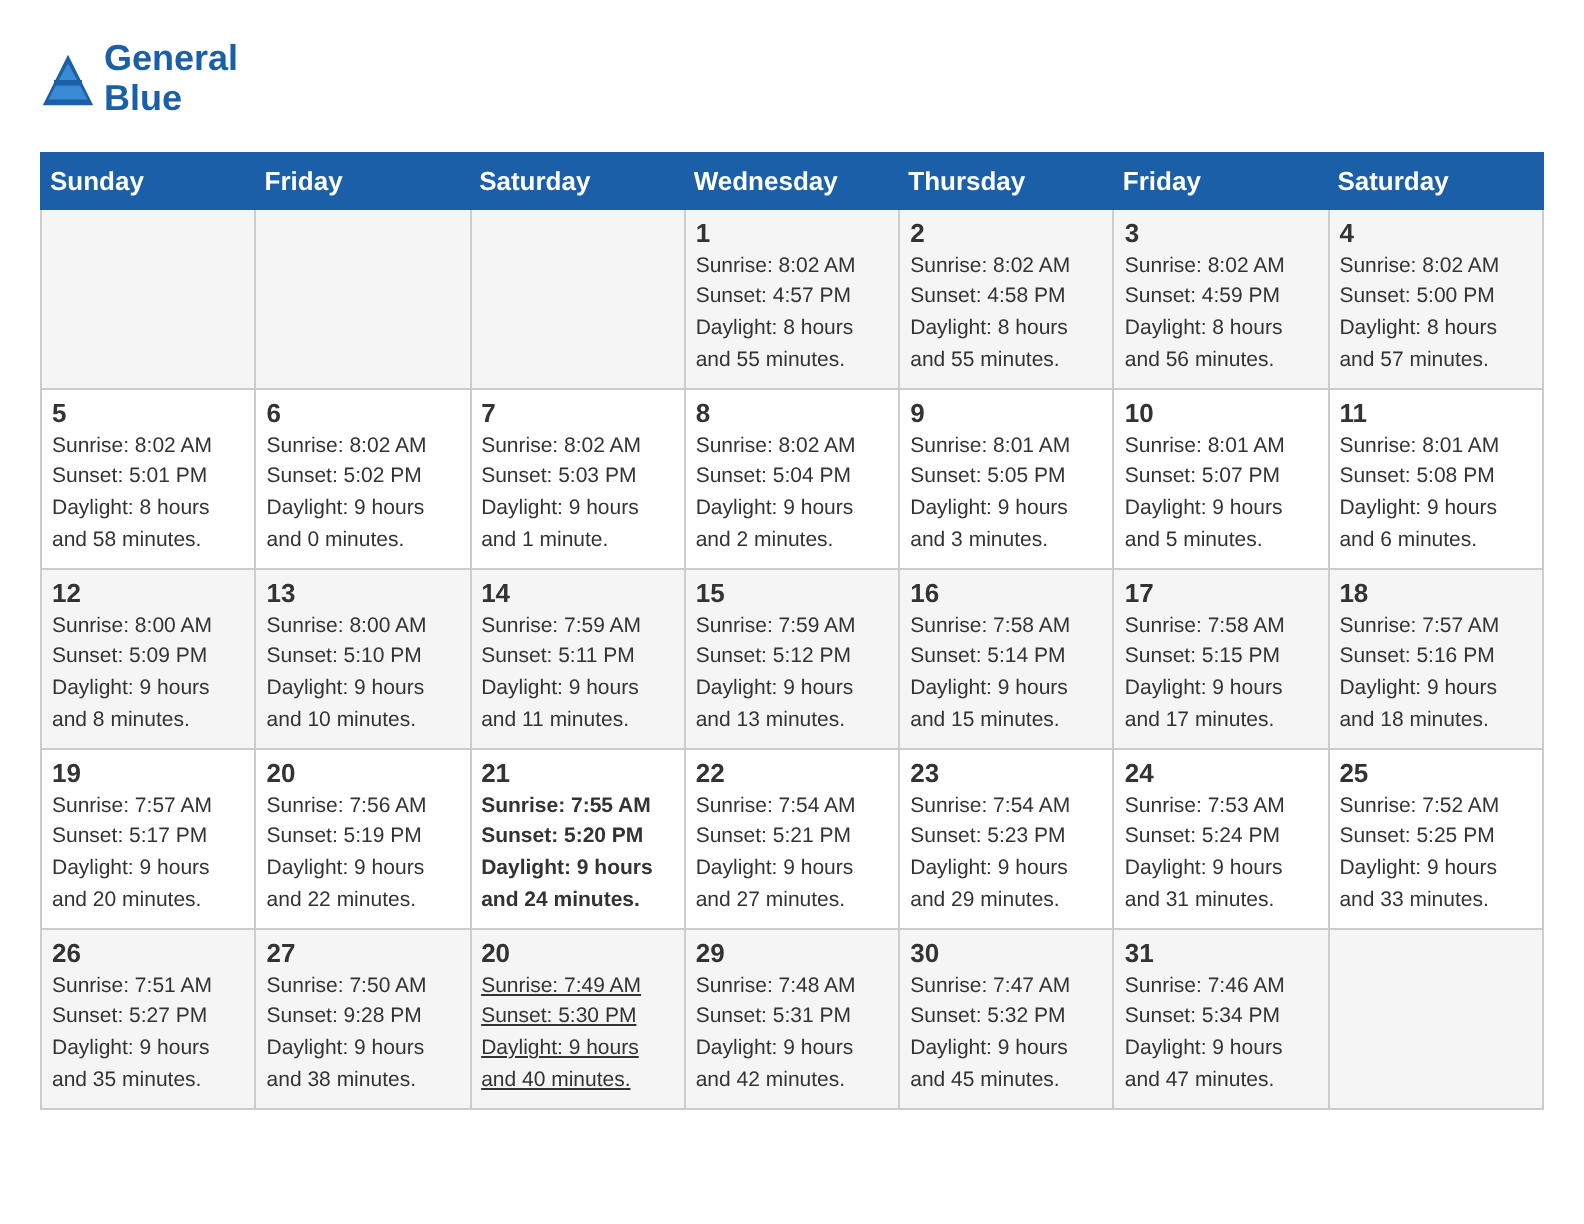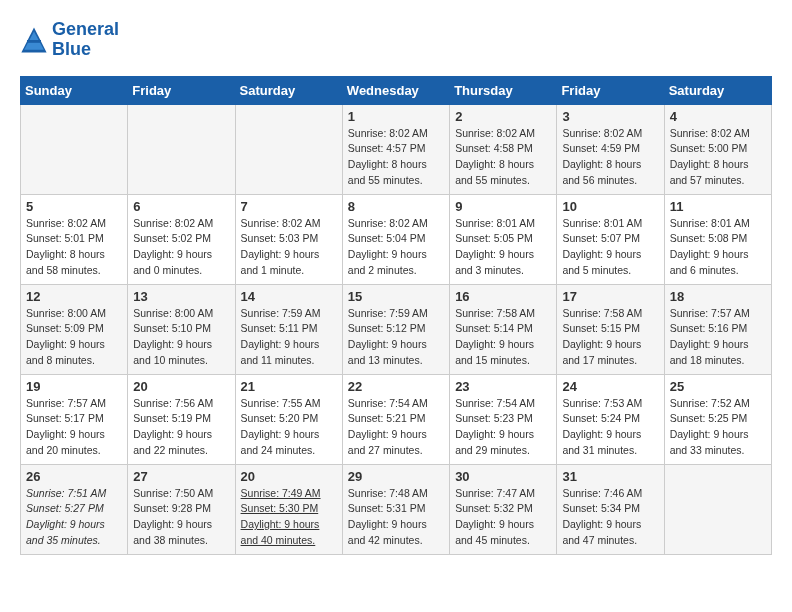--- a/index.html
+++ b/index.html
@@ -276,7 +276,7 @@
         </td>
         <td>
           <span class="day-number">21</span>
-          <div class="day-info" style="white-space: pre-line;">Sunrise: 7:55 AM
+          <div class="day-info" style="white-space: pre-line; font-weight: bold;">Sunrise: 7:55 AM
 Sunset: 5:20 PM
 Daylight: 9 hours
 and 24 minutes.</div>

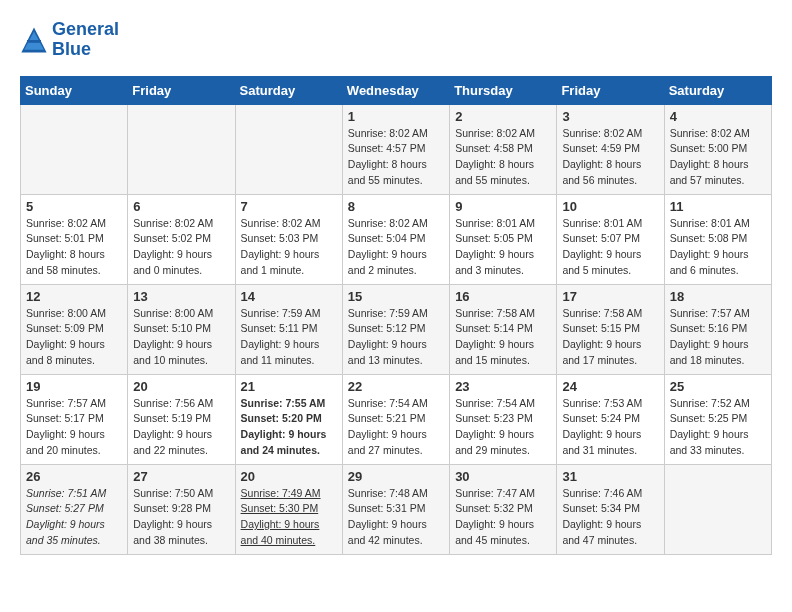--- a/index.html
+++ b/index.html
@@ -313,7 +313,7 @@
       <tr>
         <td>
           <span class="day-number">26</span>
-          <div class="day-info" style="white-space: pre-line; font-style: italic;">Sunrise: 7:51 AM
+          <div class="day-info" style="white-space: pre-line;">Sunrise: 7:51 AM
 Sunset: 5:27 PM
 Daylight: 9 hours
 and 35 minutes.</div>

